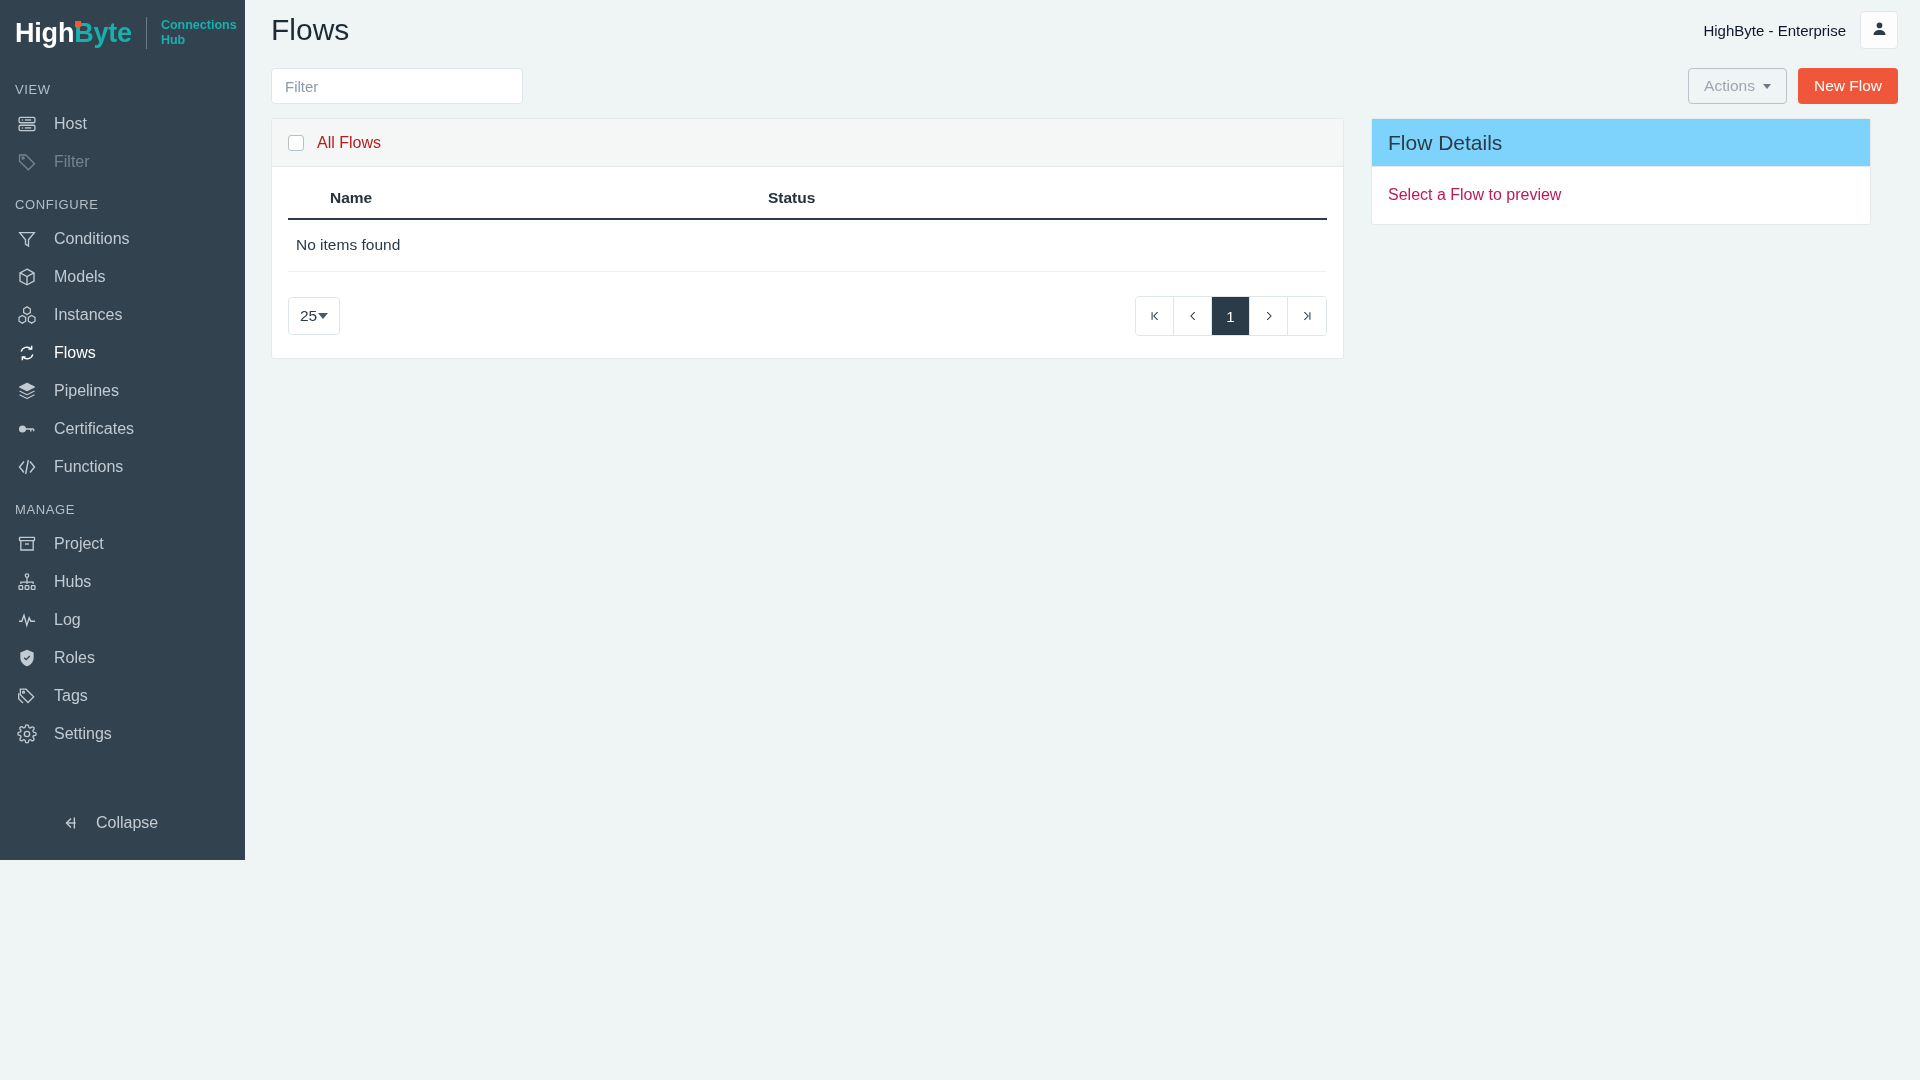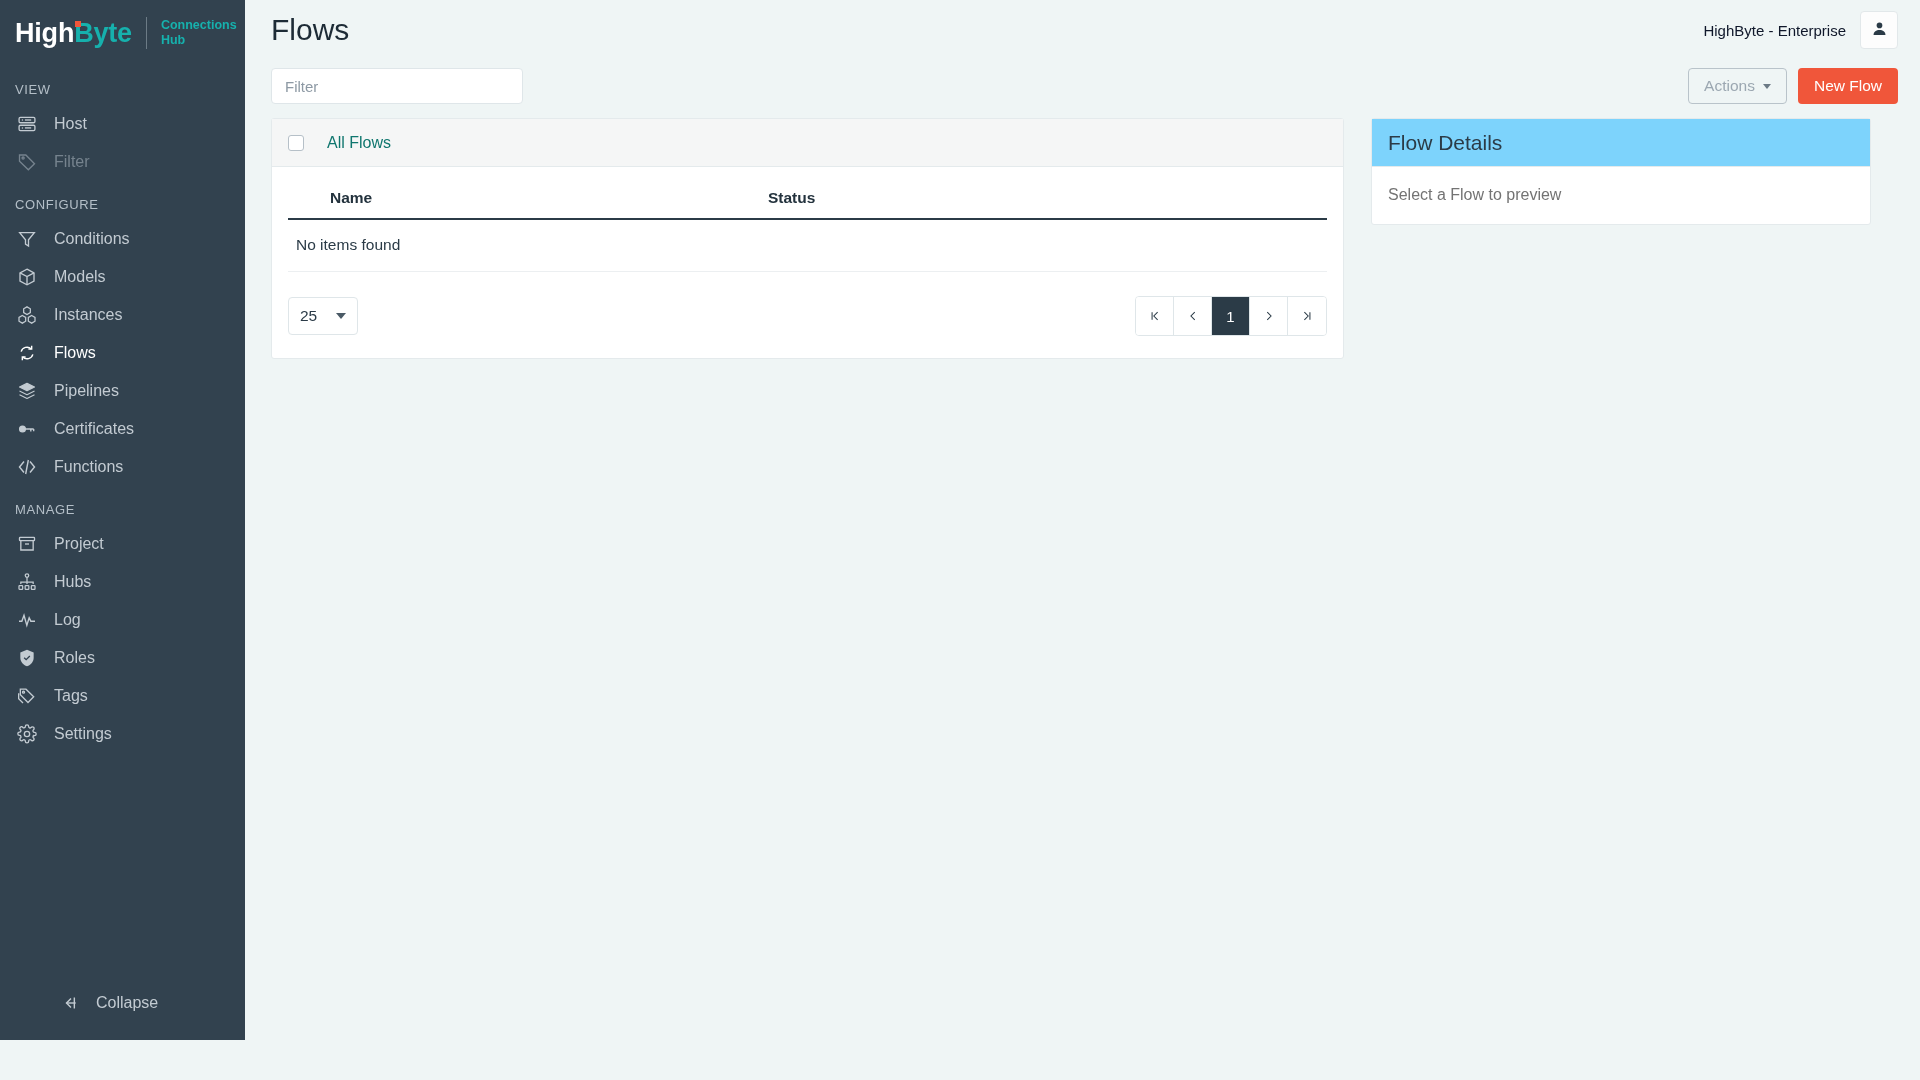--- a/index.html
+++ b/index.html
@@ -13,7 +13,7 @@
 
   
   .sidebar {
-    width: 245px; height: 1040px; flex: 0 0 245px;
+    width: 245px; height: 860px; flex: 0 0 245px;
     background: #32424f;
     position: relative;
     color: #c3cbd2;

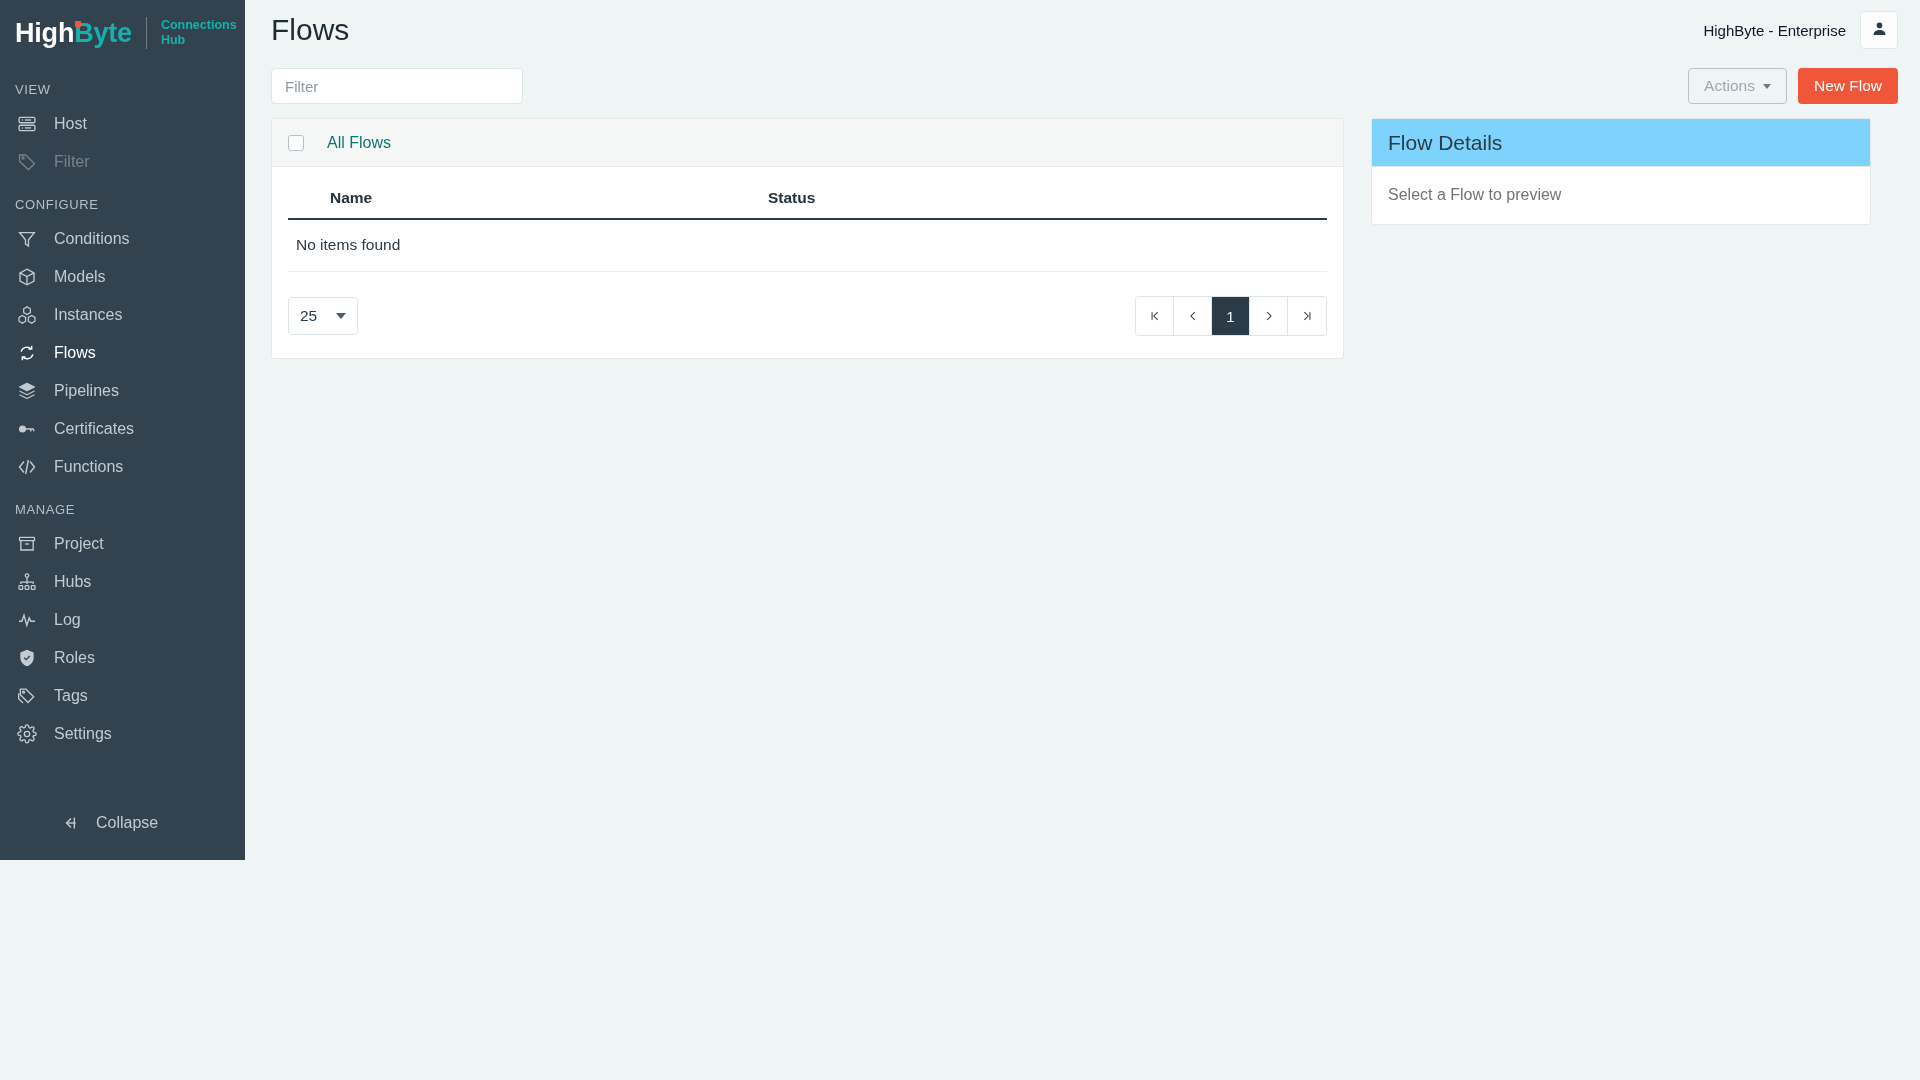--- a/index.html
+++ b/index.html
@@ -121,7 +121,7 @@
     border-radius: 3px; background: #ffffff; cursor: pointer;
     flex: 0 0 16px;
   }
-  .card-head-label { font-size: 16px; color: #0f766e; margin-left: 23px; }
+  .card-head-label { font-size: 16px; color: #b91c1c; margin-left: 13px; }
 
   .table-wrap { padding: 0 16px; }
   table { width: 100%; border-collapse: collapse; }

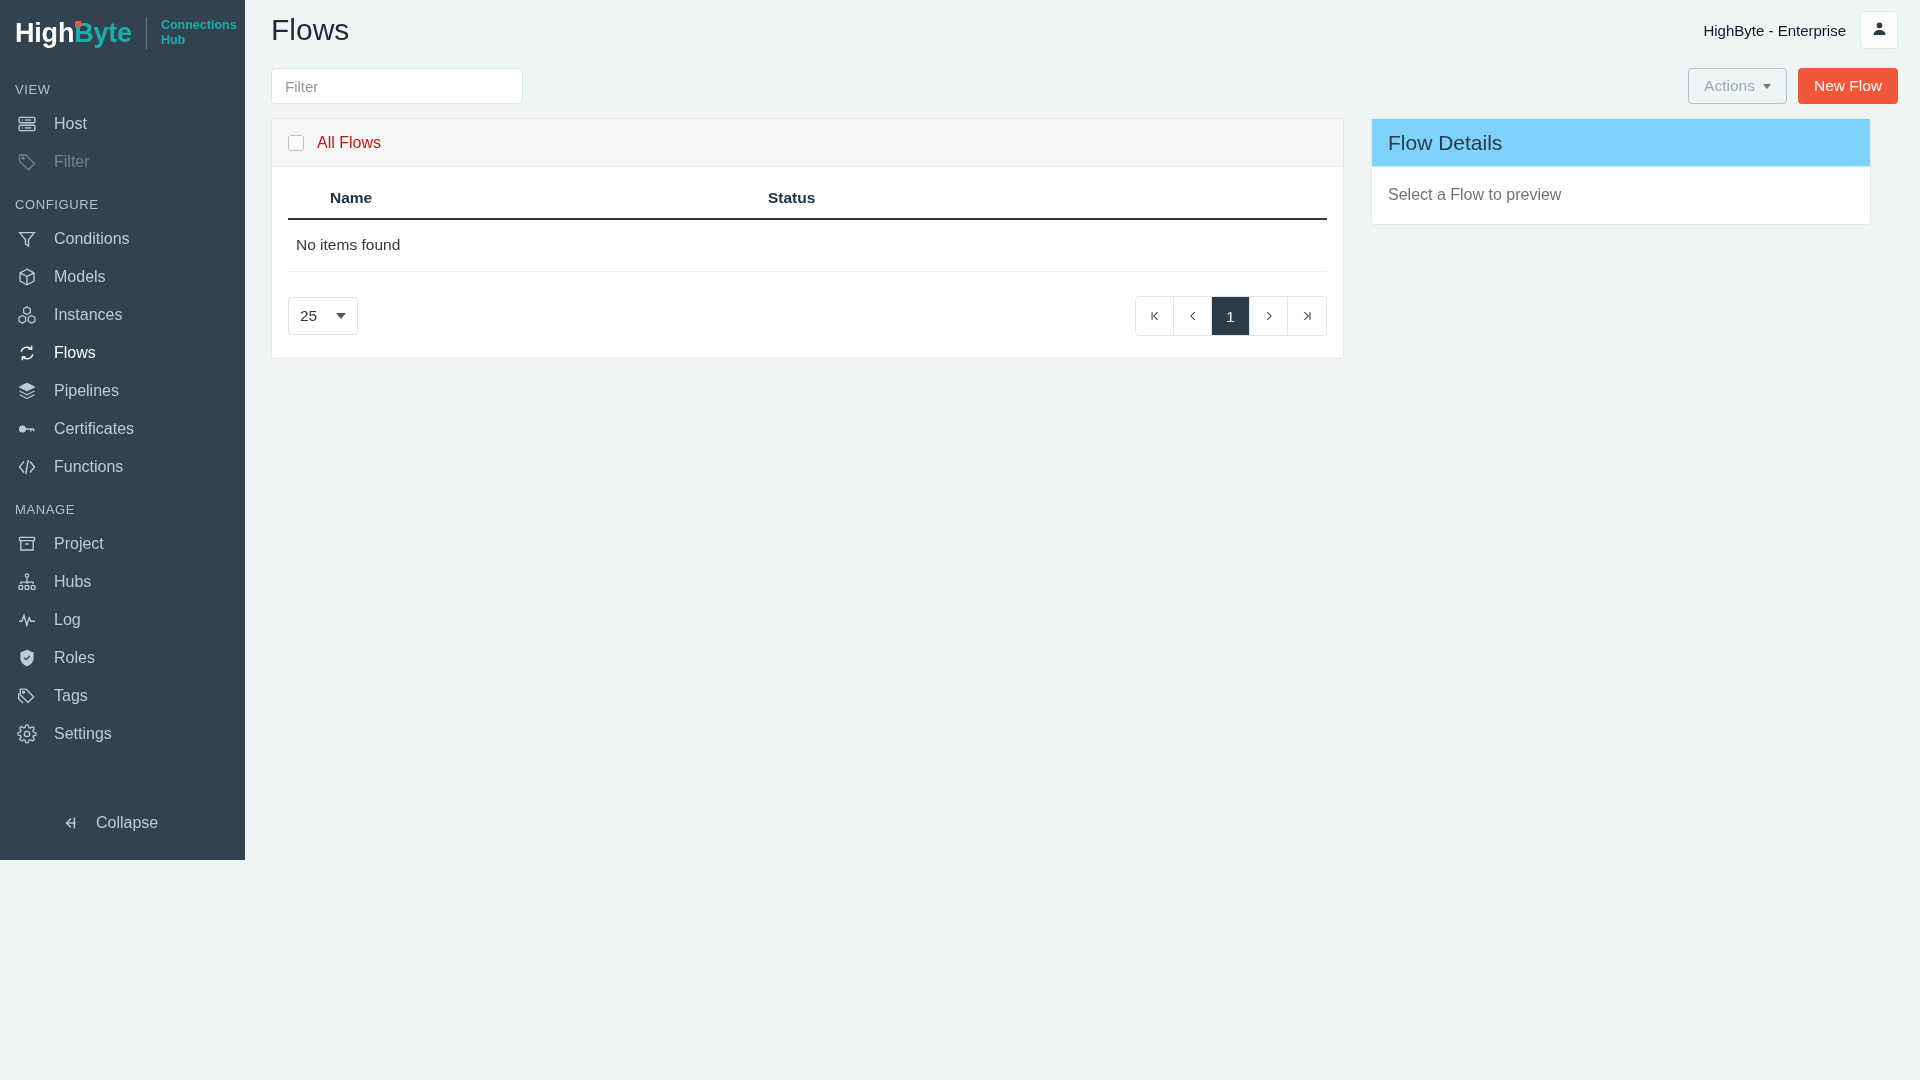--- a/index.html
+++ b/index.html
@@ -162,7 +162,7 @@
     height: 48px; display: flex; align-items: center; padding-left: 16px;
     font-size: 21px; color: #2b3b47;
   }
-  .details-body { padding: 19px 16px 20px 16px; font-size: 16px; color: #737373; }
+  .details-body { padding: 19px 16px 20px 16px; font-size: 16px; color: #be185d; }
 </style>
 </head>
 <body>

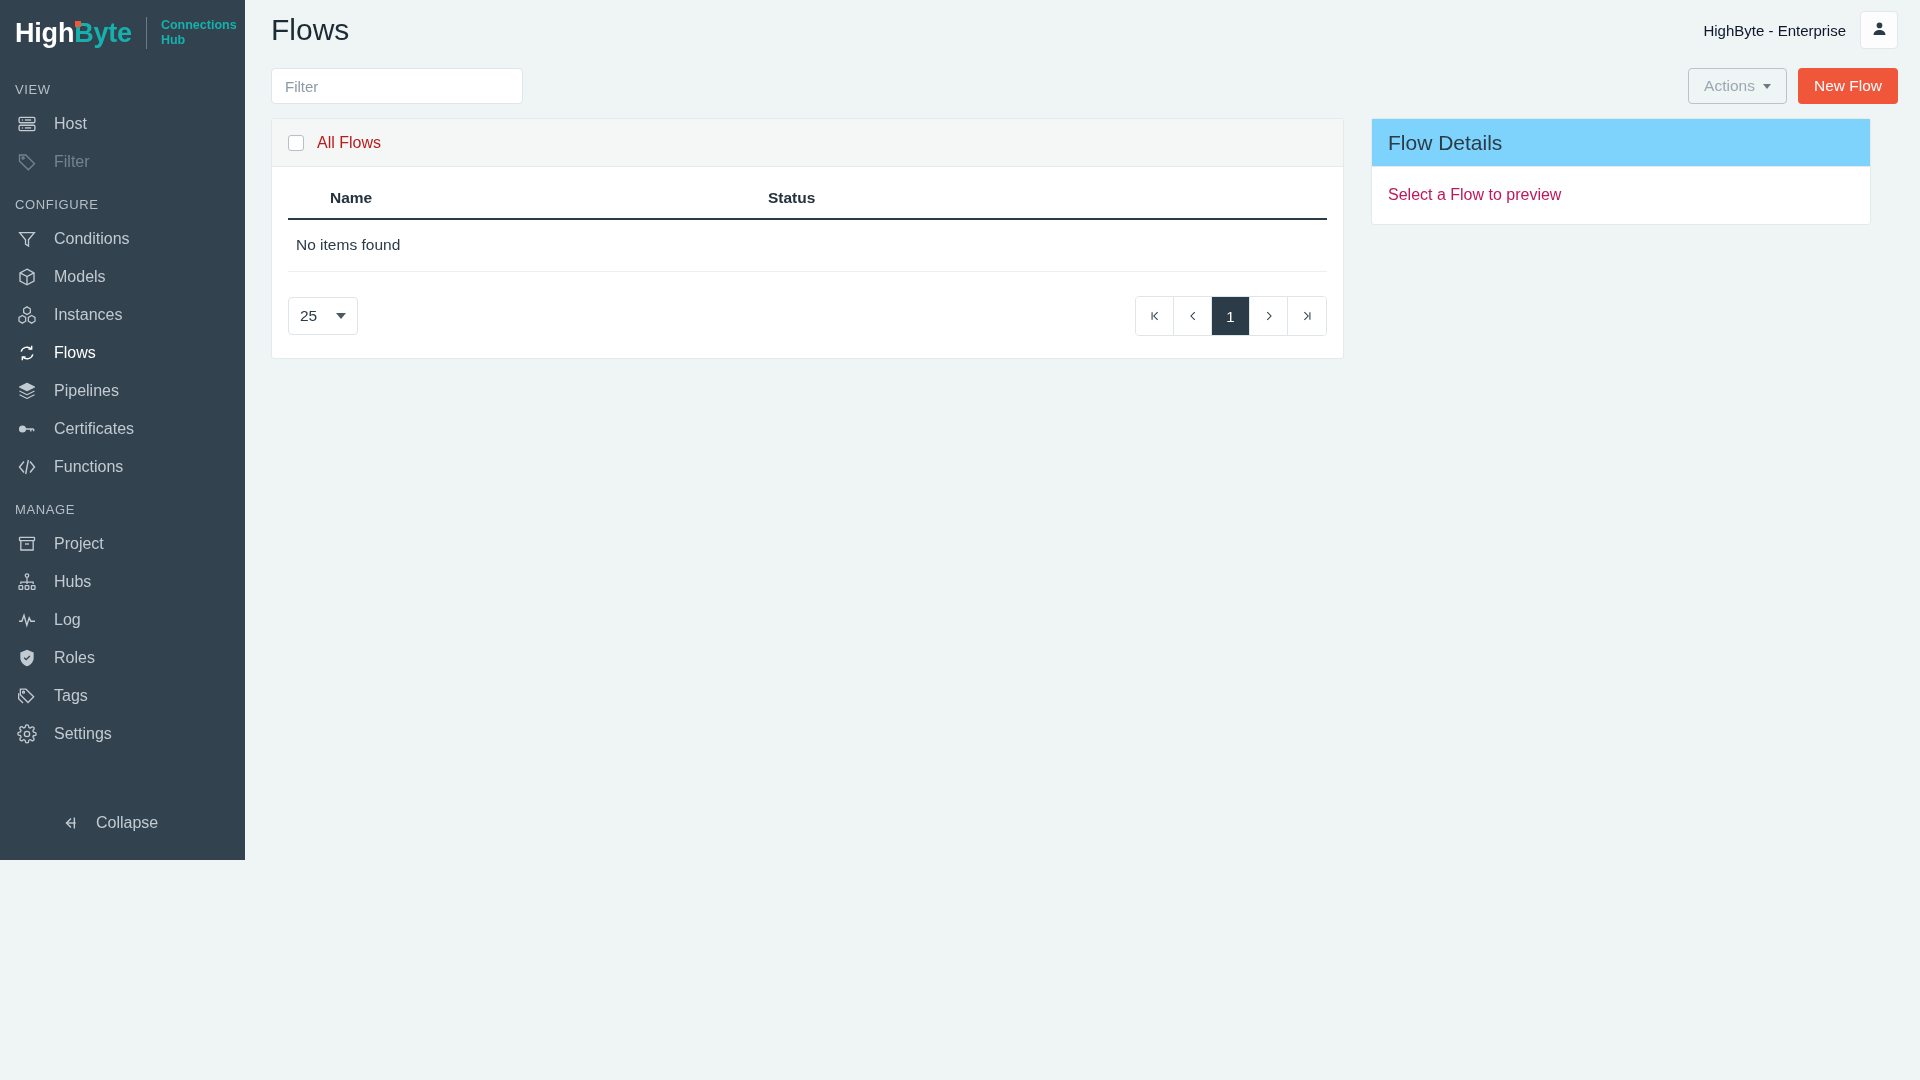--- a/index.html
+++ b/index.html
@@ -139,7 +139,7 @@
     padding: 24px 16px 22px 16px;
   }
   .page-size {
-    width: 70px; height: 38px; border: 1px solid #dfe6e9; border-radius: 4px;
+    width: 52px; height: 38px; border: 1px solid #dfe6e9; border-radius: 4px;
     background: #ffffff; display: flex; align-items: center;
     justify-content: space-between; padding: 0 11px; cursor: pointer;
   }

